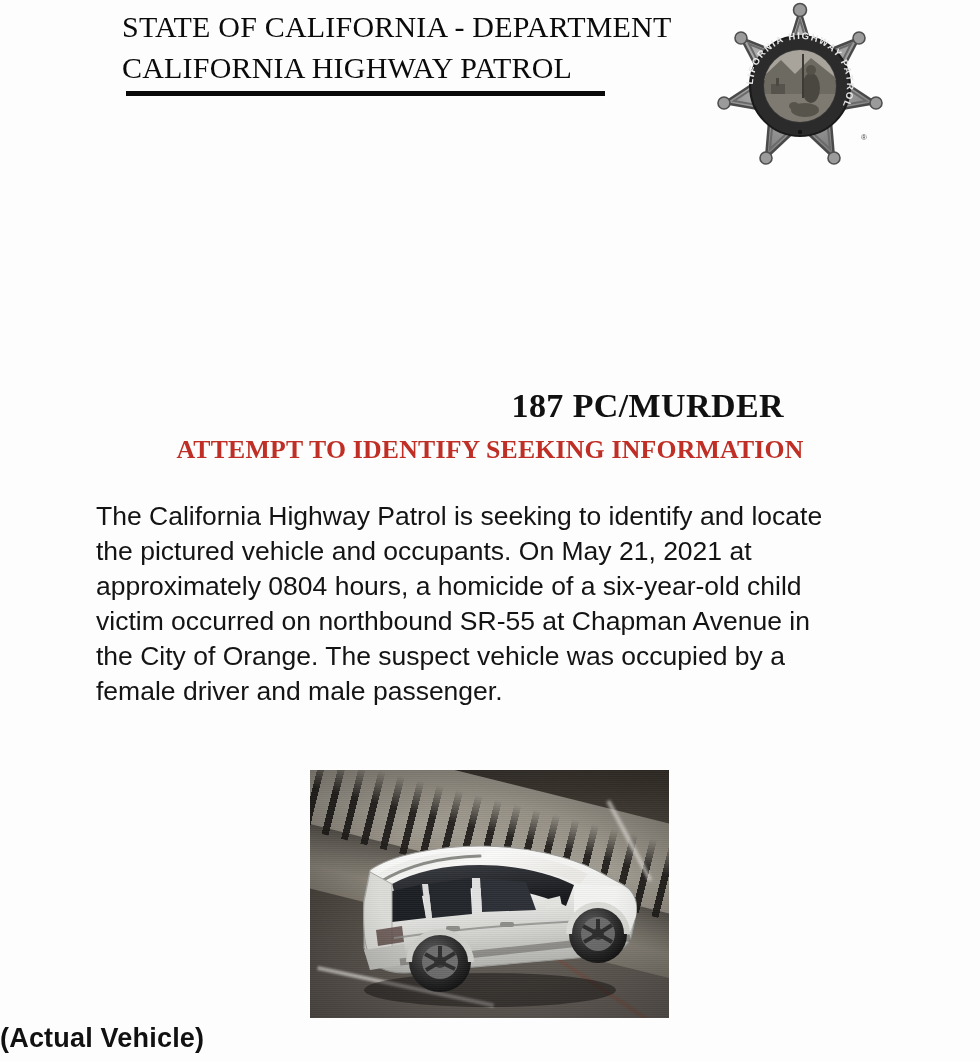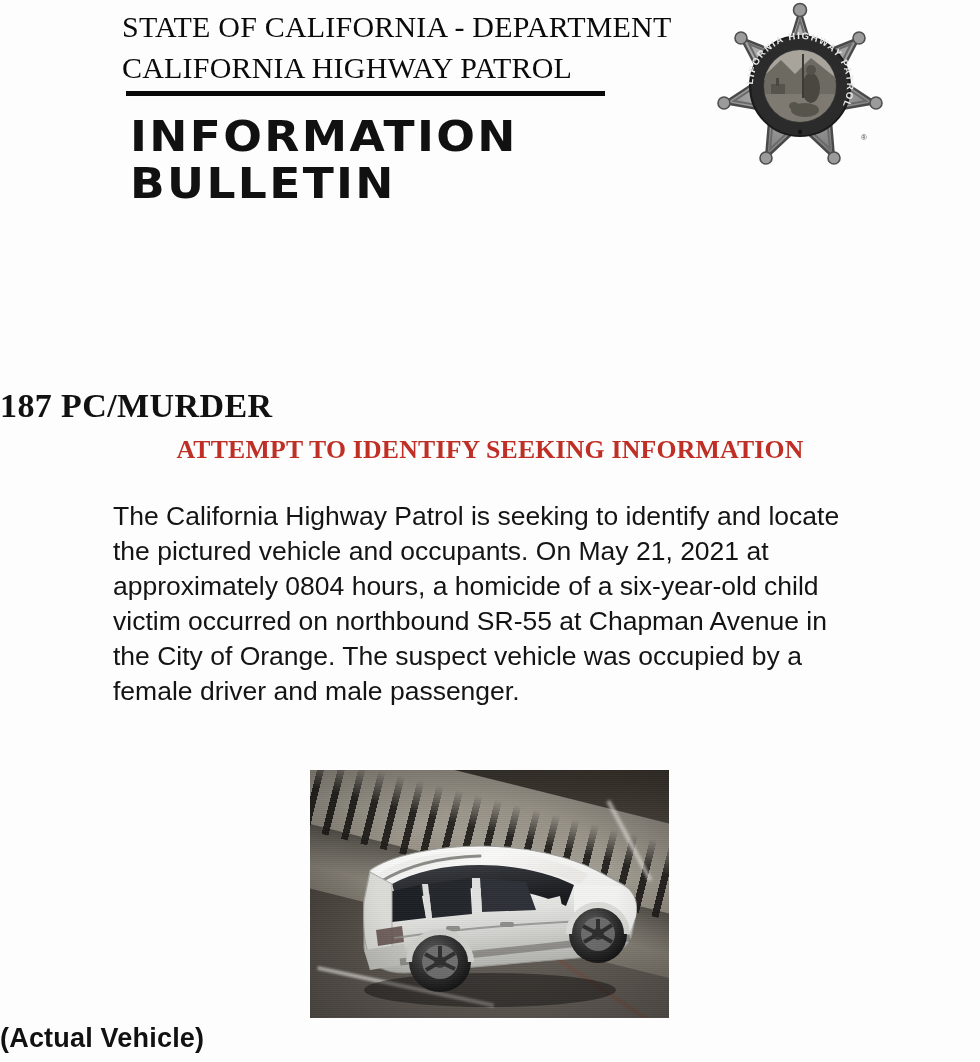--- a/index.html
+++ b/index.html
@@ -270,10 +270,6 @@
 
     <div class="rule"></div>
 
-    <div class="bulletin-title">
-      <div class="bulletin-line">INFORMATION</div>
-      <div class="bulletin-line">BULLETIN</div>
-    </div>
 
     <div class="badge-wrap">
       <svg width="170" height="168" viewBox="0 0 170 168" aria-hidden="true">

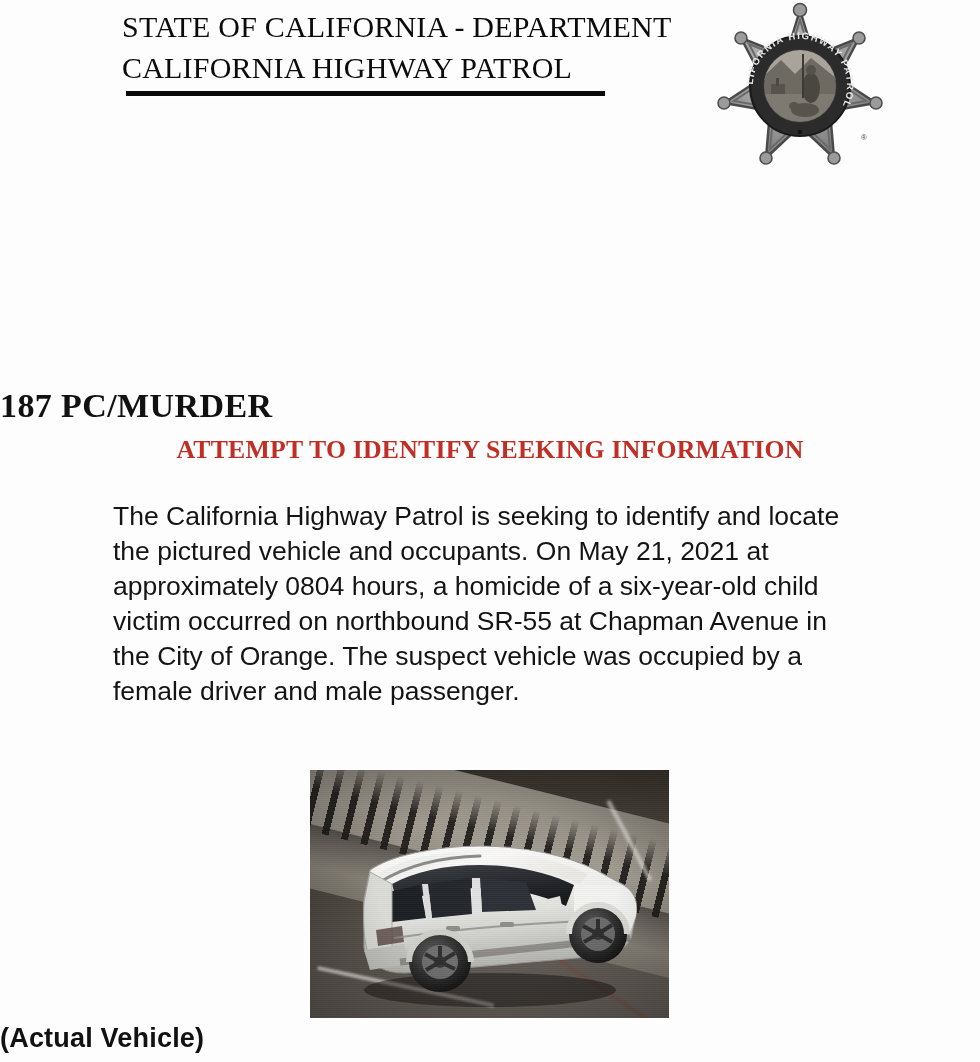--- a/index.html
+++ b/index.html
@@ -92,7 +92,7 @@
     left: 0;
     top: 386px;
     width: 784px;
-    text-align: left;
+    text-align: right;
     font-family: "Liberation Serif", "DejaVu Serif", serif;
     font-weight: 700;
     font-size: 34px;

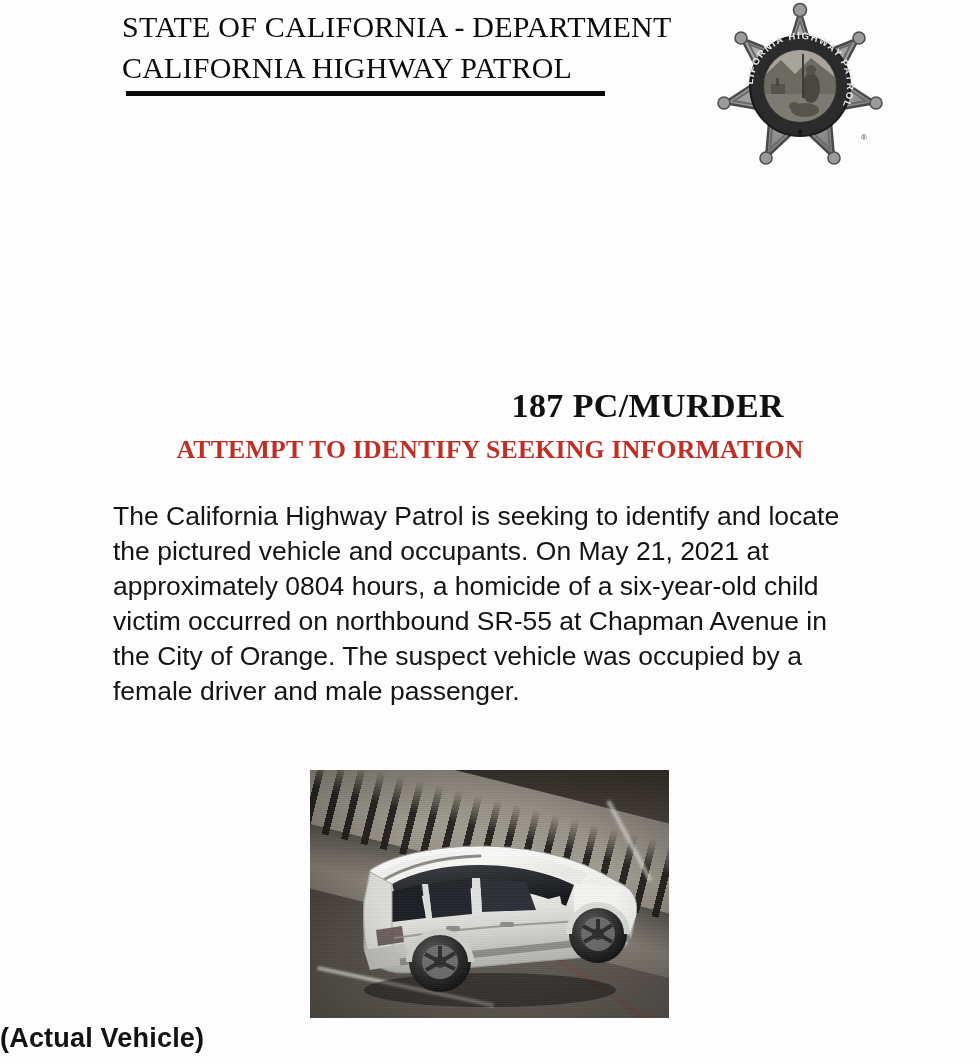--- a/index.html
+++ b/index.html
@@ -118,7 +118,7 @@
   
   .body-text {
     position: absolute;
-    left: 113px;
+    left: 96px;
     top: 499px;
     width: 740px;
     font-family: "Liberation Sans", "DejaVu Sans", sans-serif;

